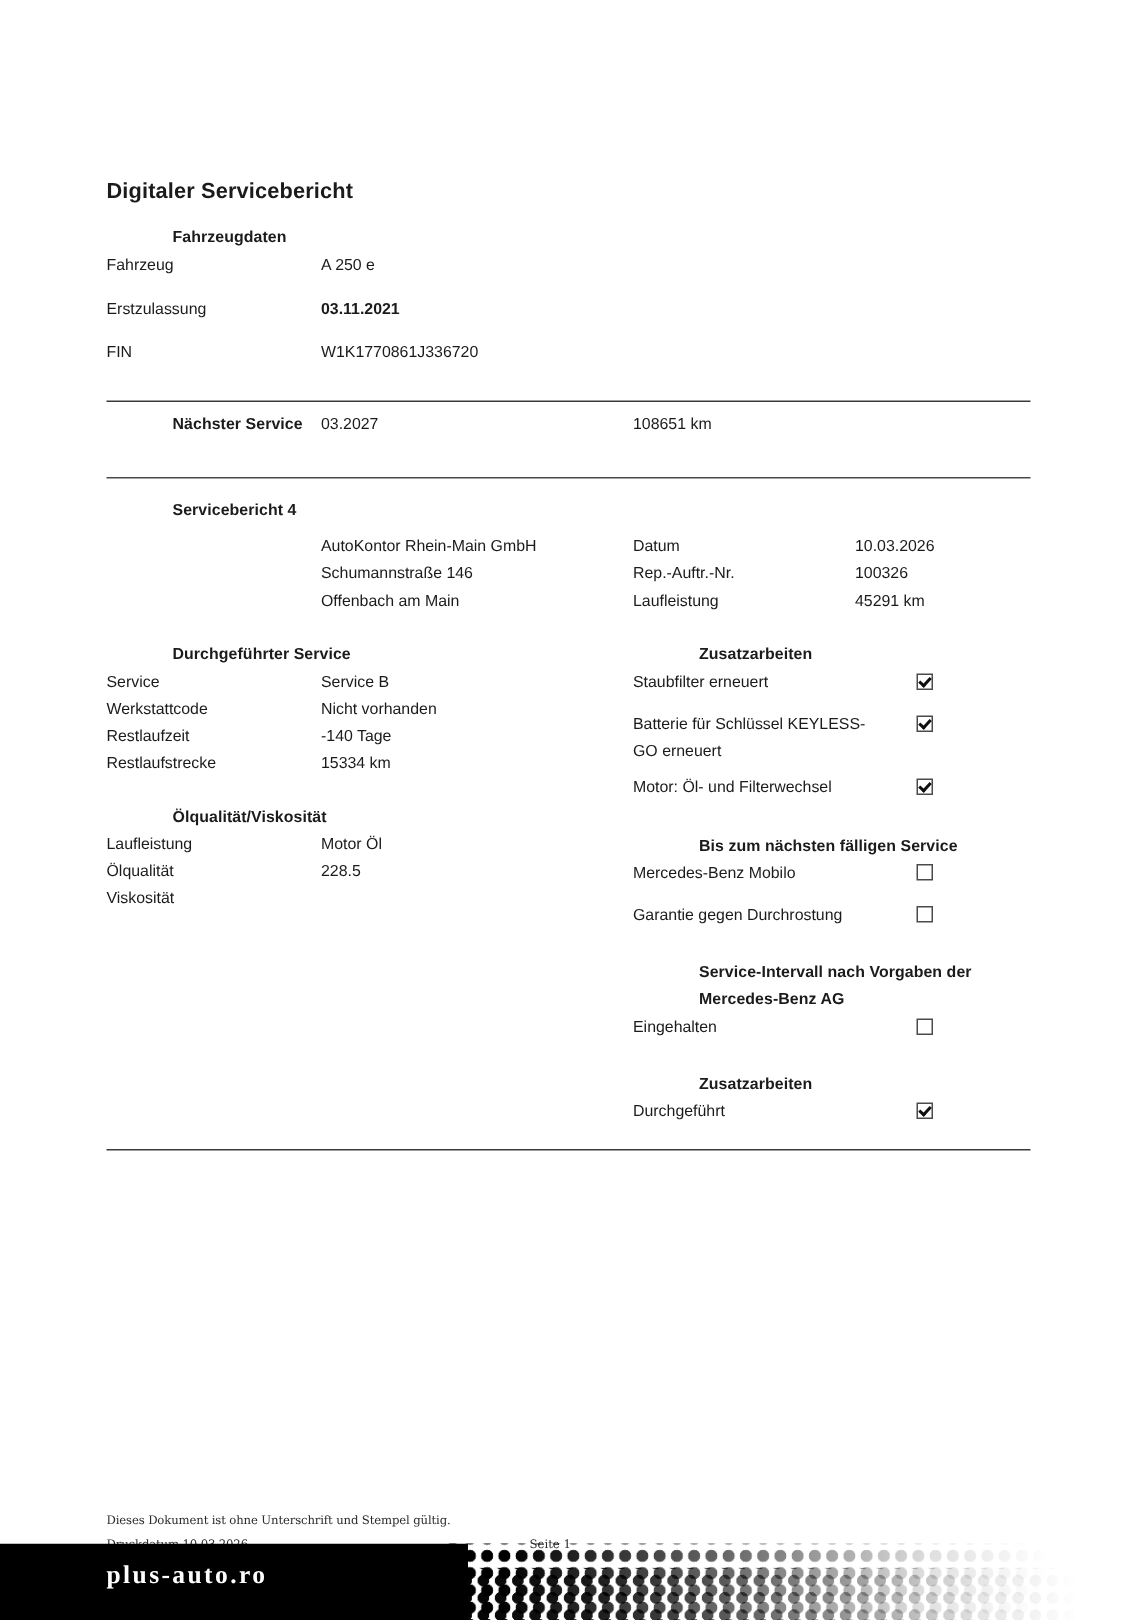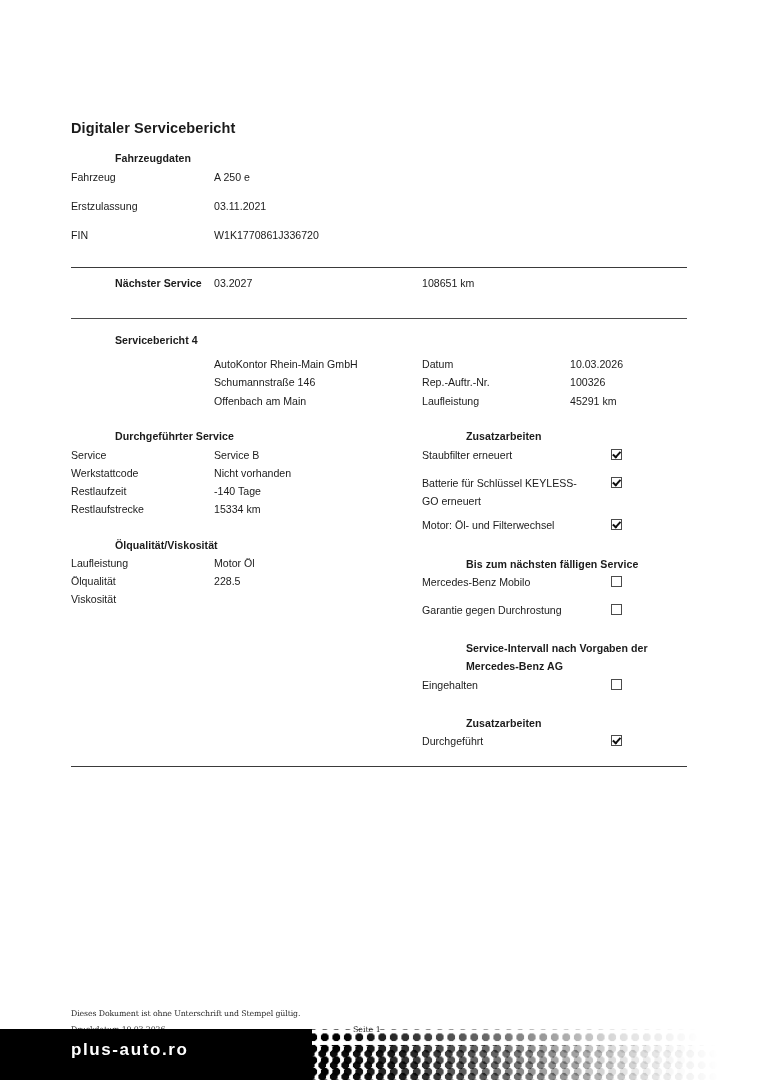--- a/index.html
+++ b/index.html
@@ -187,7 +187,7 @@
   <div class="abs value" style="left:214px; top:171px;">A 250 e</div>
 
   <div class="abs label" style="left:71px; top:200px;">Erstzulassung</div>
-  <div class="abs value" style="left:214px; top:200px;">03.11.2021</div>
+  <div class="abs value" style="left:214px; top:200px;font-weight:bold;">03.11.2021</div>
 
   <div class="abs label" style="left:71px; top:229px;">FIN</div>
   <div class="abs value" style="left:214px; top:229px;">W1K1770861J336720</div>

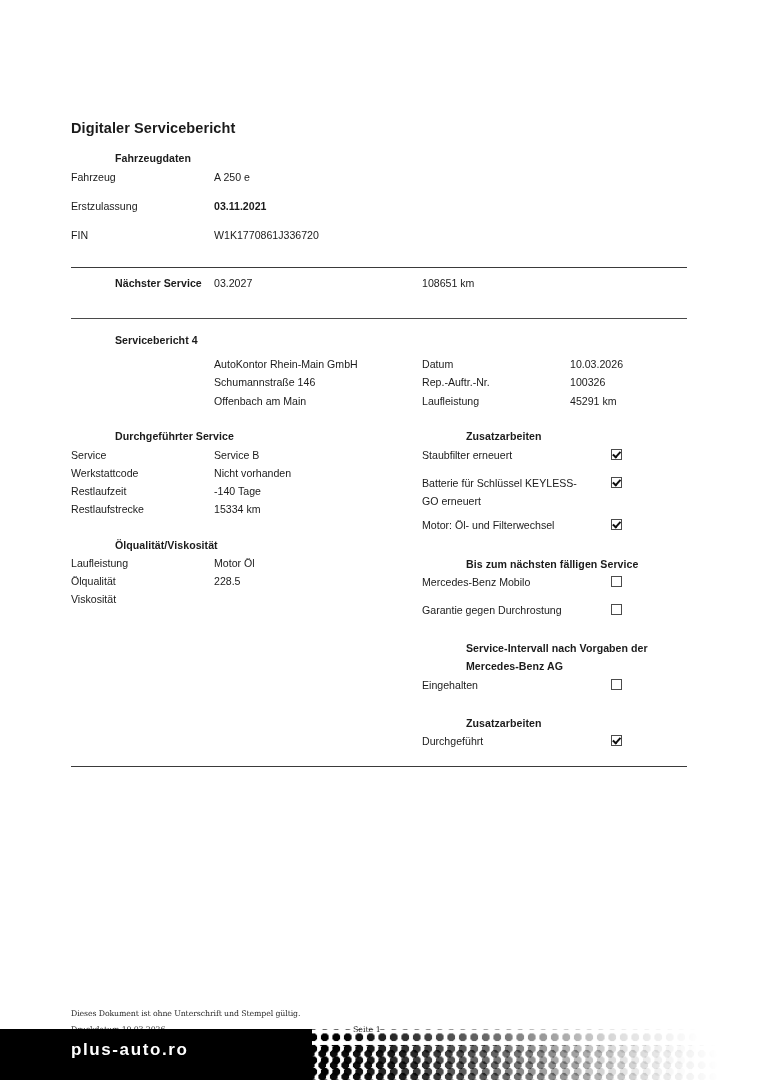--- a/index.html
+++ b/index.html
@@ -165,7 +165,7 @@
     position: absolute;
     left: 71px;
     top: 1040px;
-    font-family: Liberation Sans, sans-serif;
+    font-family: Liberation Serif, serif;
     font-size: 17px;
     font-weight: bold;
     color: #ffffff;

